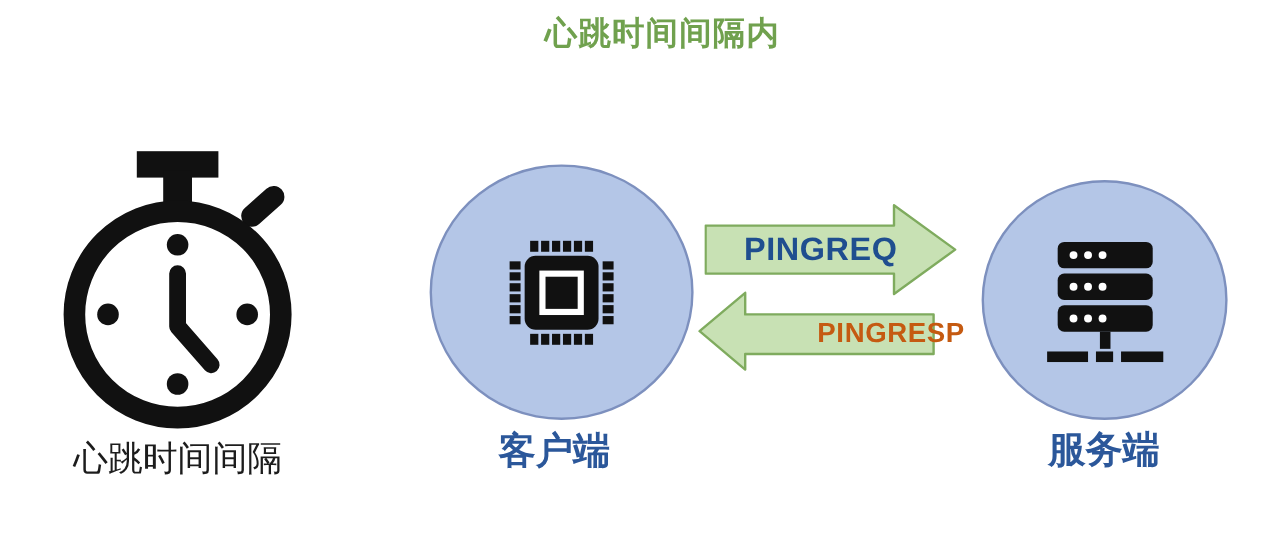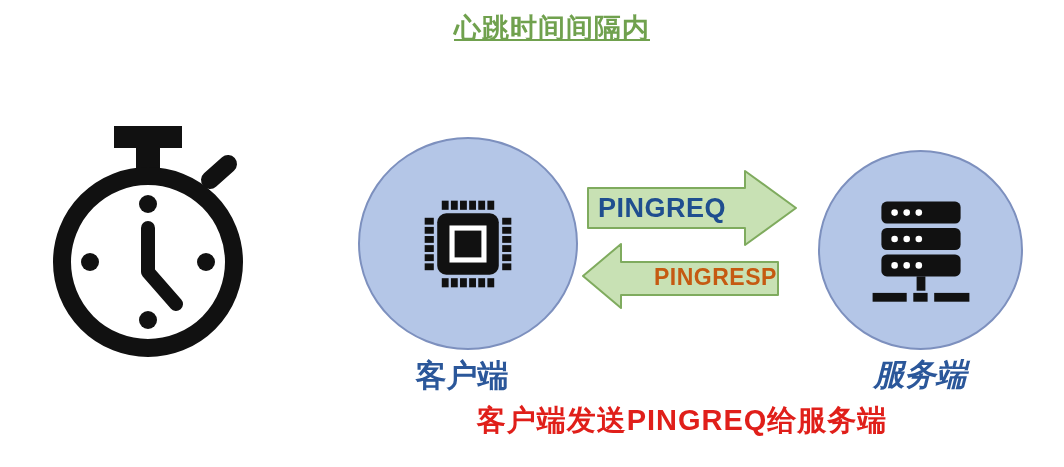--- a/index.html
+++ b/index.html
@@ -11,7 +11,7 @@
 
   
   .title{left:232px;top:12px;width:640px;text-align:center;line-height:1.2;}
-  .title-line1{font-size:27px;font-weight:700;color:var(--green-text,#70a14e);letter-spacing:1px;text-decoration:underline;}
+  .title-line1{font-size:27px;font-weight:700;color:var(--green-text,#70a14e);letter-spacing:1px;}
   .title-line2{font-size:36px;font-weight:700;color:var(--green-text,#70a14e);letter-spacing:1px;margin-top:3px;}
   .title-line2 .neg{color:var(--red-text,#e01f1a);}
 

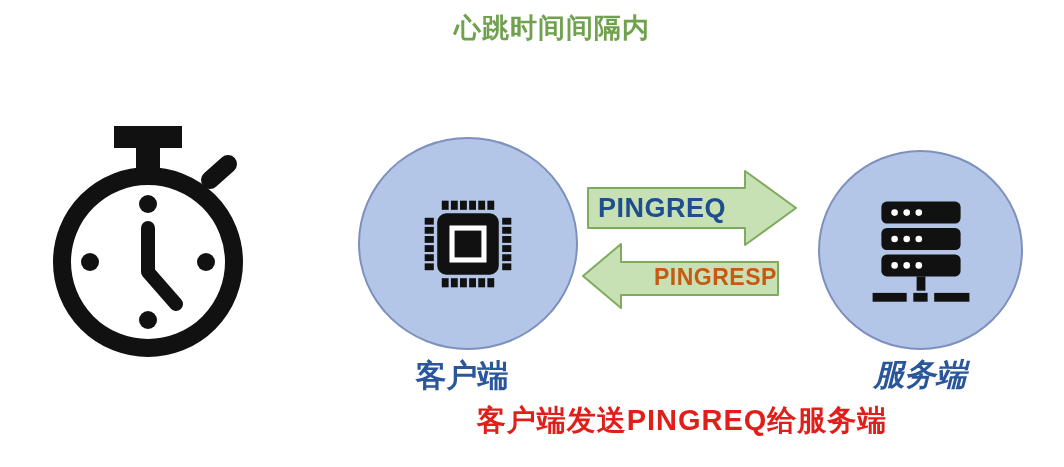--- a/index.html
+++ b/index.html
@@ -42,7 +42,7 @@
   .arrow-req{left:587px;top:169px;}
   .arrow-resp{left:581px;top:242px;}
   .arrow-shape{fill:var(--arrow-fill,#c8e1b4);stroke:var(--arrow-border,#7fab5e);stroke-width:2;stroke-linejoin:round;}
-  .arrow-label{text-align:left;font-weight:700;letter-spacing:.5px;}
+  .arrow-label{text-align:right;font-weight:700;letter-spacing:.5px;}
   .req-label{left:598px;top:187px;width:150px;height:42px;line-height:42px;font-size:27px;color:var(--pingreq-text,#1f4e8f);}
   .resp-label{left:654px;top:259px;width:150px;height:36px;line-height:36px;font-size:23px;color:var(--pingresp-text,#c55a11);}
 

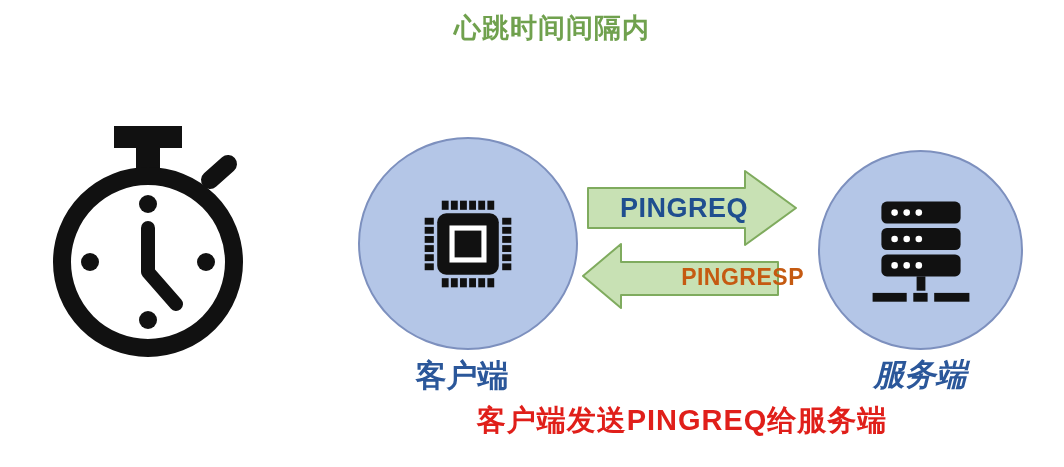--- a/index.html
+++ b/index.html
@@ -70,6 +70,7 @@
     <circle class="ink" cx="21" cy="70" r="4.5"></circle>
     <polyline class="ink-stroke" points="50,53 50,75 64,91" stroke-width="7" stroke-linecap="round" stroke-linejoin="round"></polyline>
   </svg>
+  <div class="abs timer-label">心跳时间间隔</div>
 
   <div class="abs circle client-circle">
     <svg class="chip-icon" viewBox="0 0 100 100" aria-hidden="true">

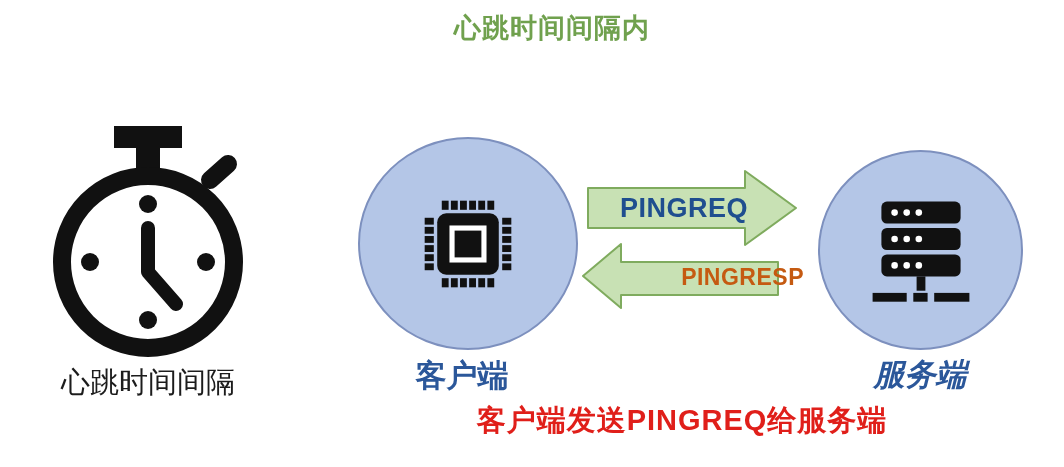--- a/index.html
+++ b/index.html
@@ -36,7 +36,7 @@
   .dot-white{fill:#ffffff;}
   .node-label{font-size:31px;font-weight:700;color:var(--blue-text,#2b579a);text-align:center;}
   .client-label{left:382px;top:355px;width:160px;}
-  .server-label{left:840px;top:354px;width:160px;font-style:italic;}
+  .server-label{left:840px;top:354px;width:160px;}
 
   
   .arrow-req{left:587px;top:169px;}

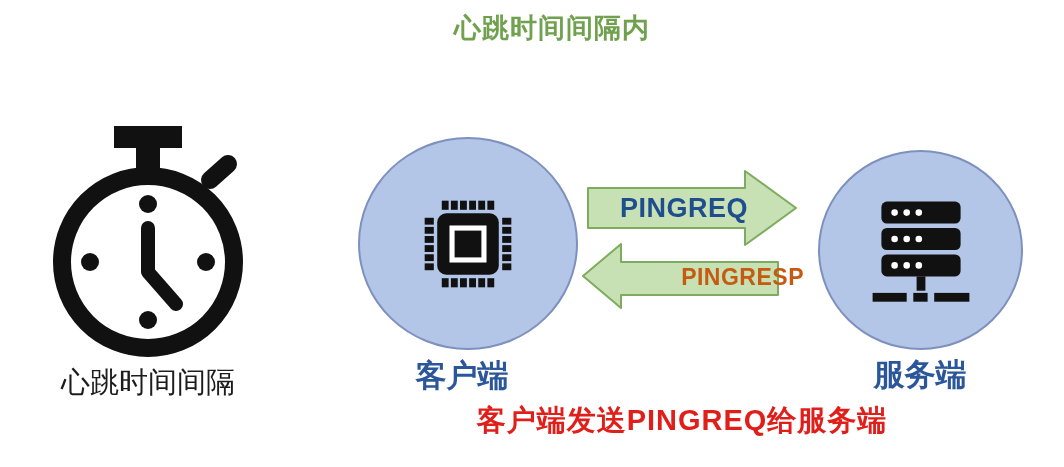--- a/index.html
+++ b/index.html
@@ -136,7 +136,6 @@
   </div>
   <div class="abs node-label server-label">服务端</div>
 
-  <div class="abs caption">客户端发送PINGREQ给服务端</div>
 
 </div>
 

